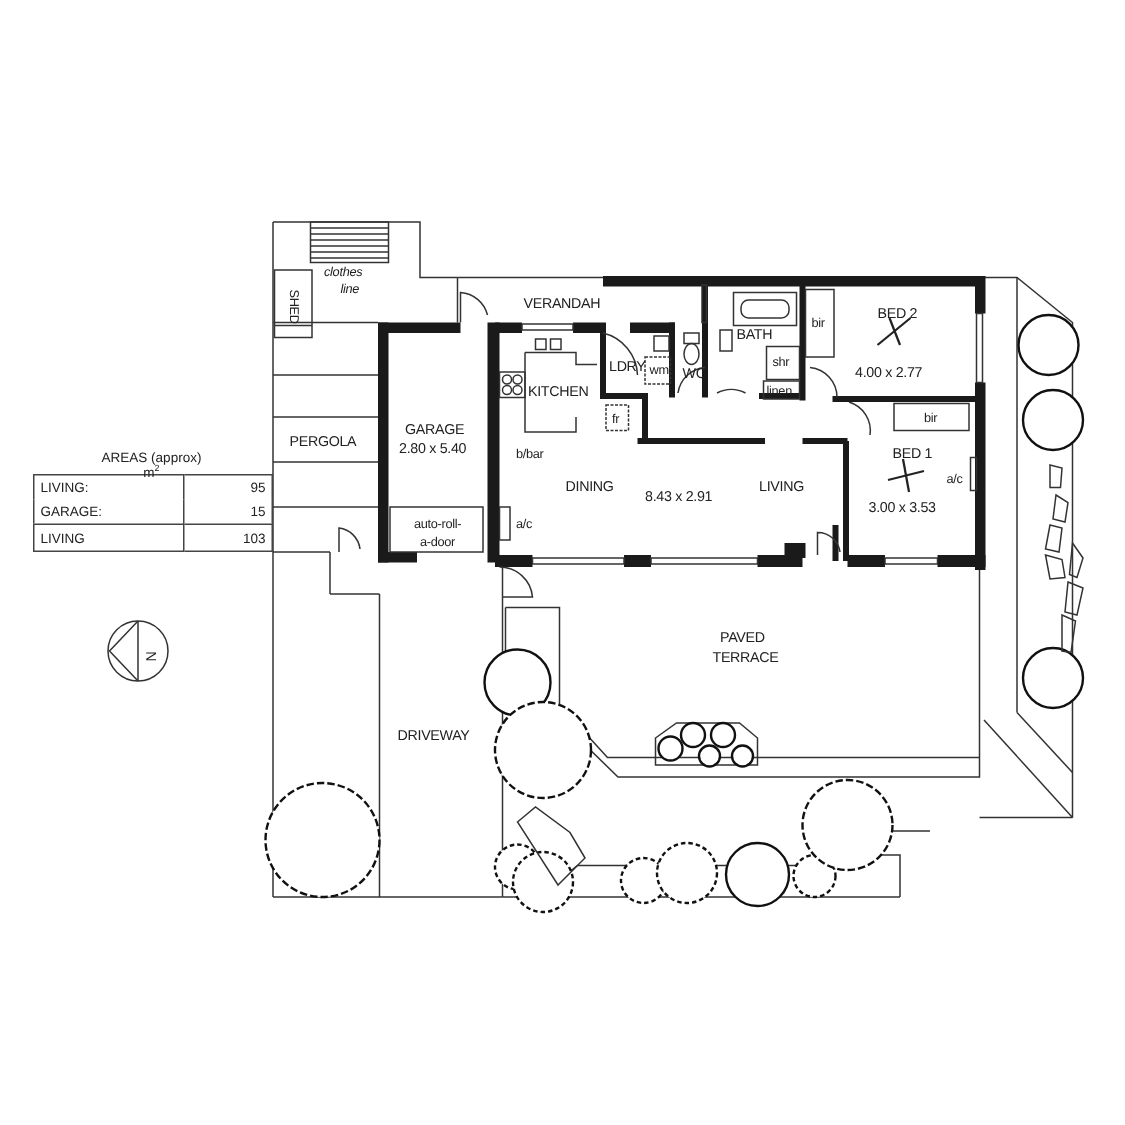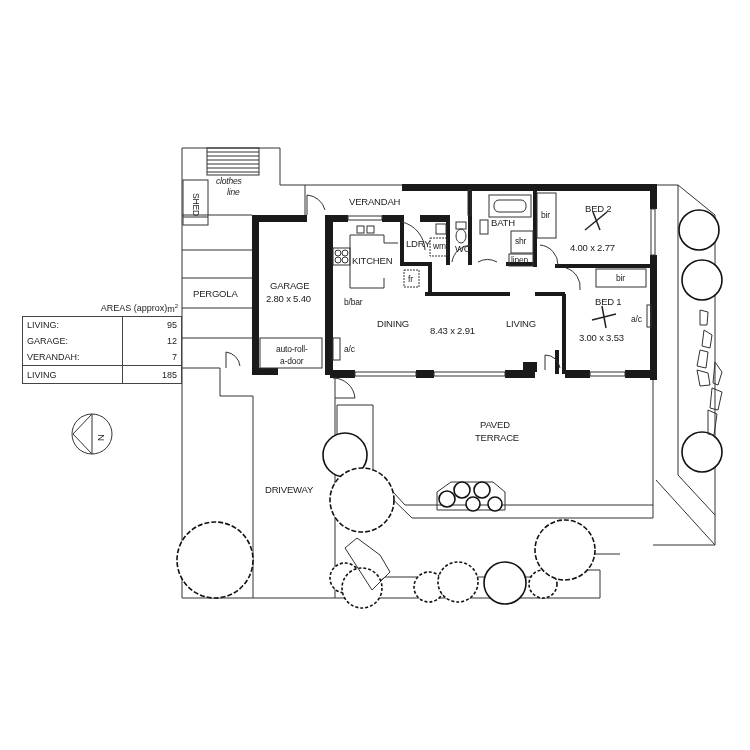--- a/index.html
+++ b/index.html
@@ -12,7 +12,7 @@
   .wall { fill: #1a1a1a; }
   .tree { stroke: #111; stroke-width: 1.6; fill: #fff; }
   .areas { position: absolute; left: 22px; top: 300px; width: 160px; font-family: "Liberation Sans", sans-serif; color: #222; font-size: 9px; }
-  .areas .hdr { display: flex; justify-content: flex-end; height: 16px; align-items: center; padding: 0 4px 0 2px; }
+  .areas .hdr { display: flex; justify-content: flex-start; height: 16px; align-items: center; padding: 0 4px 0 2px; flex-direction: column; }
   .areas .hdr .unit sup { font-size: 6px; }
   .areas table { width: 100%; border-collapse: collapse; border: 1px solid #444; }
   .areas td { padding: 1px 4px; height: 14px; font-size: 9px; }

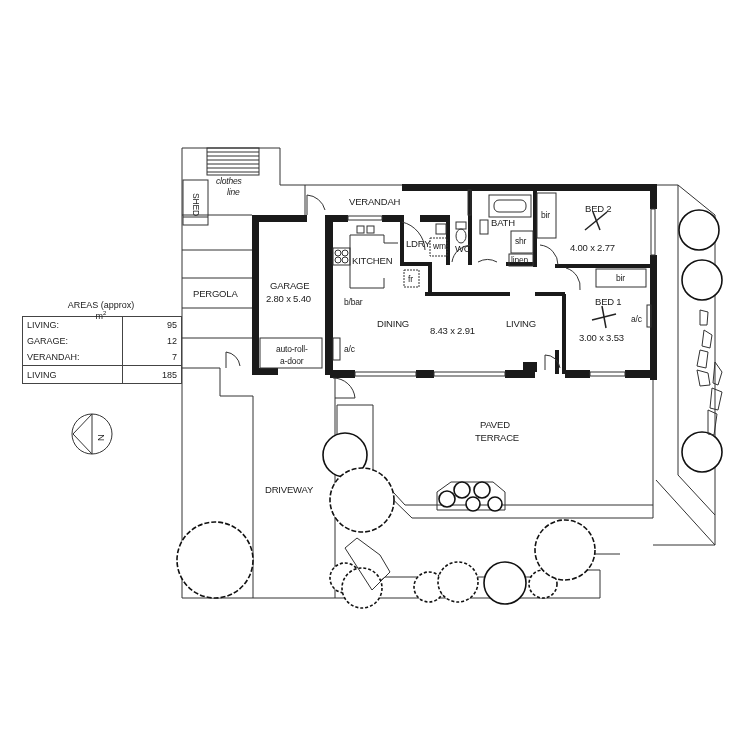--- a/index.html
+++ b/index.html
@@ -271,7 +271,7 @@
     </tr>
     <tr>
       <td>GARAGE:</td>
-      <td class="v">12</td>
+      <td class="v">15</td>
     </tr>
     <tr>
       <td>VERANDAH:</td>

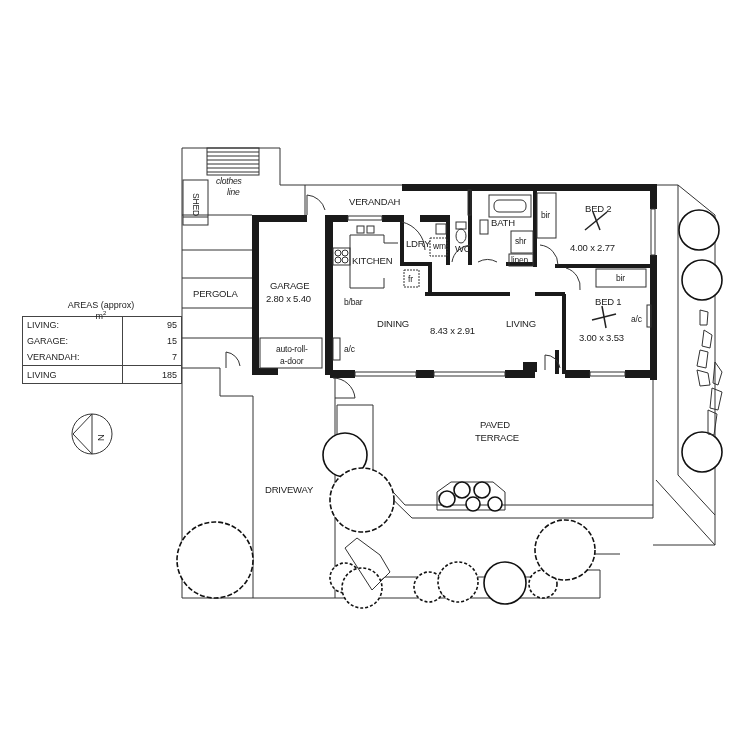--- a/index.html
+++ b/index.html
@@ -273,10 +273,6 @@
       <td>GARAGE:</td>
       <td class="v">15</td>
     </tr>
-    <tr>
-      <td>VERANDAH:</td>
-      <td class="v">7</td>
-    </tr>
     <tr class="total">
       <td>LIVING</td>
       <td class="v">185</td>

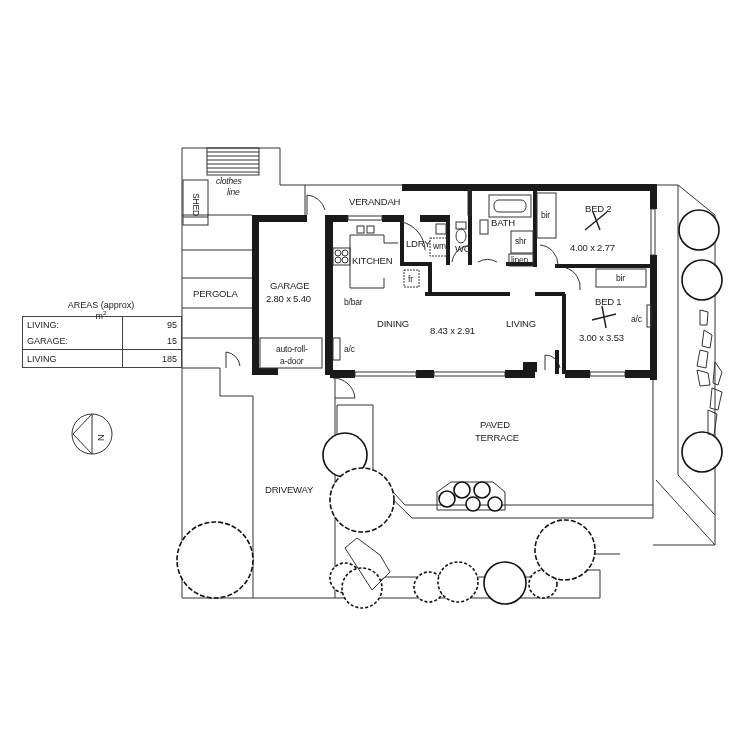--- a/index.html
+++ b/index.html
@@ -275,7 +275,7 @@
     </tr>
     <tr class="total">
       <td>LIVING</td>
-      <td class="v">185</td>
+      <td class="v">103</td>
     </tr>
   </tbody>
     </table>

